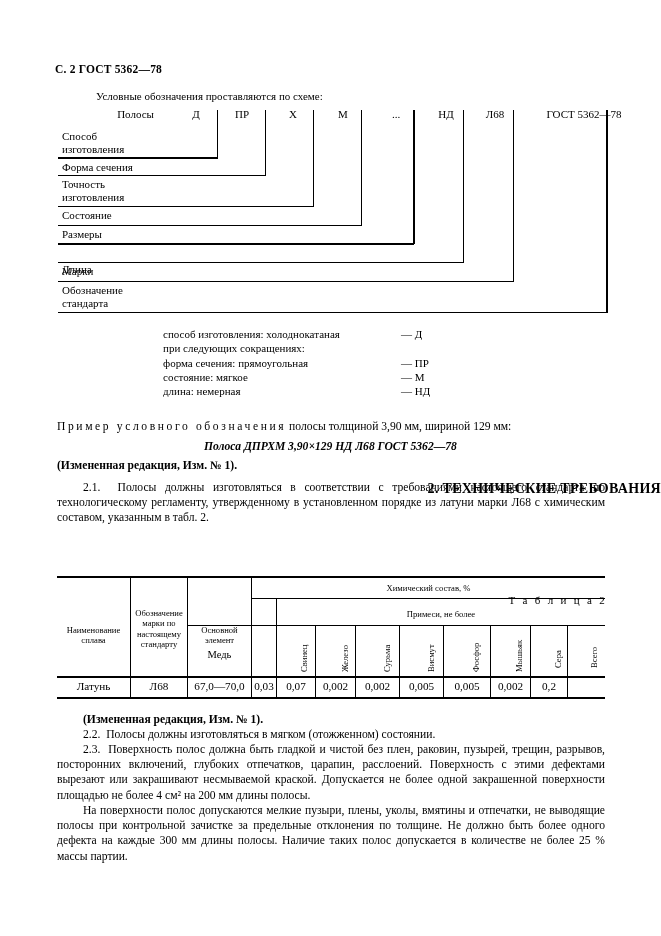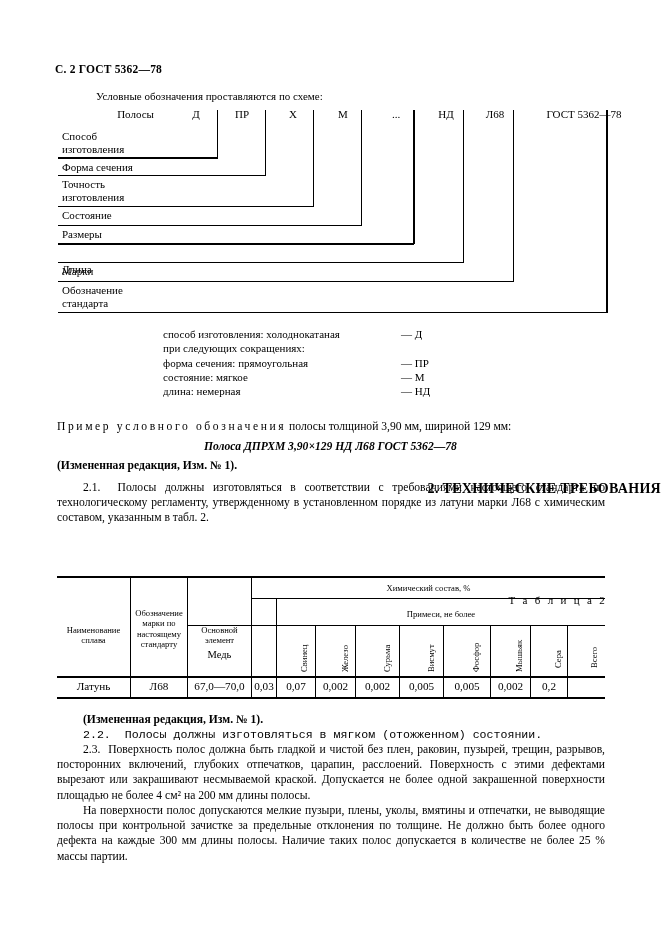--- a/index.html
+++ b/index.html
@@ -356,7 +356,7 @@
 
   <div class="para nojust bold" style="left:83px; top:712px; width:522px;">(Измененная редакция, Изм. № 1).</div>
 
-  <div class="para nojust" style="left:57px; top:727px; width:548px;font-family:Liberation Mono, monospace;">
+  <div class="para nojust" style="left:57px; top:727px; width:548px;">
     <span class="ind"></span><span>2.2.</span>&nbsp; <span>Полосы должны изготовляться в мягком (отожженном) состоянии.</span>
   </div>
 

